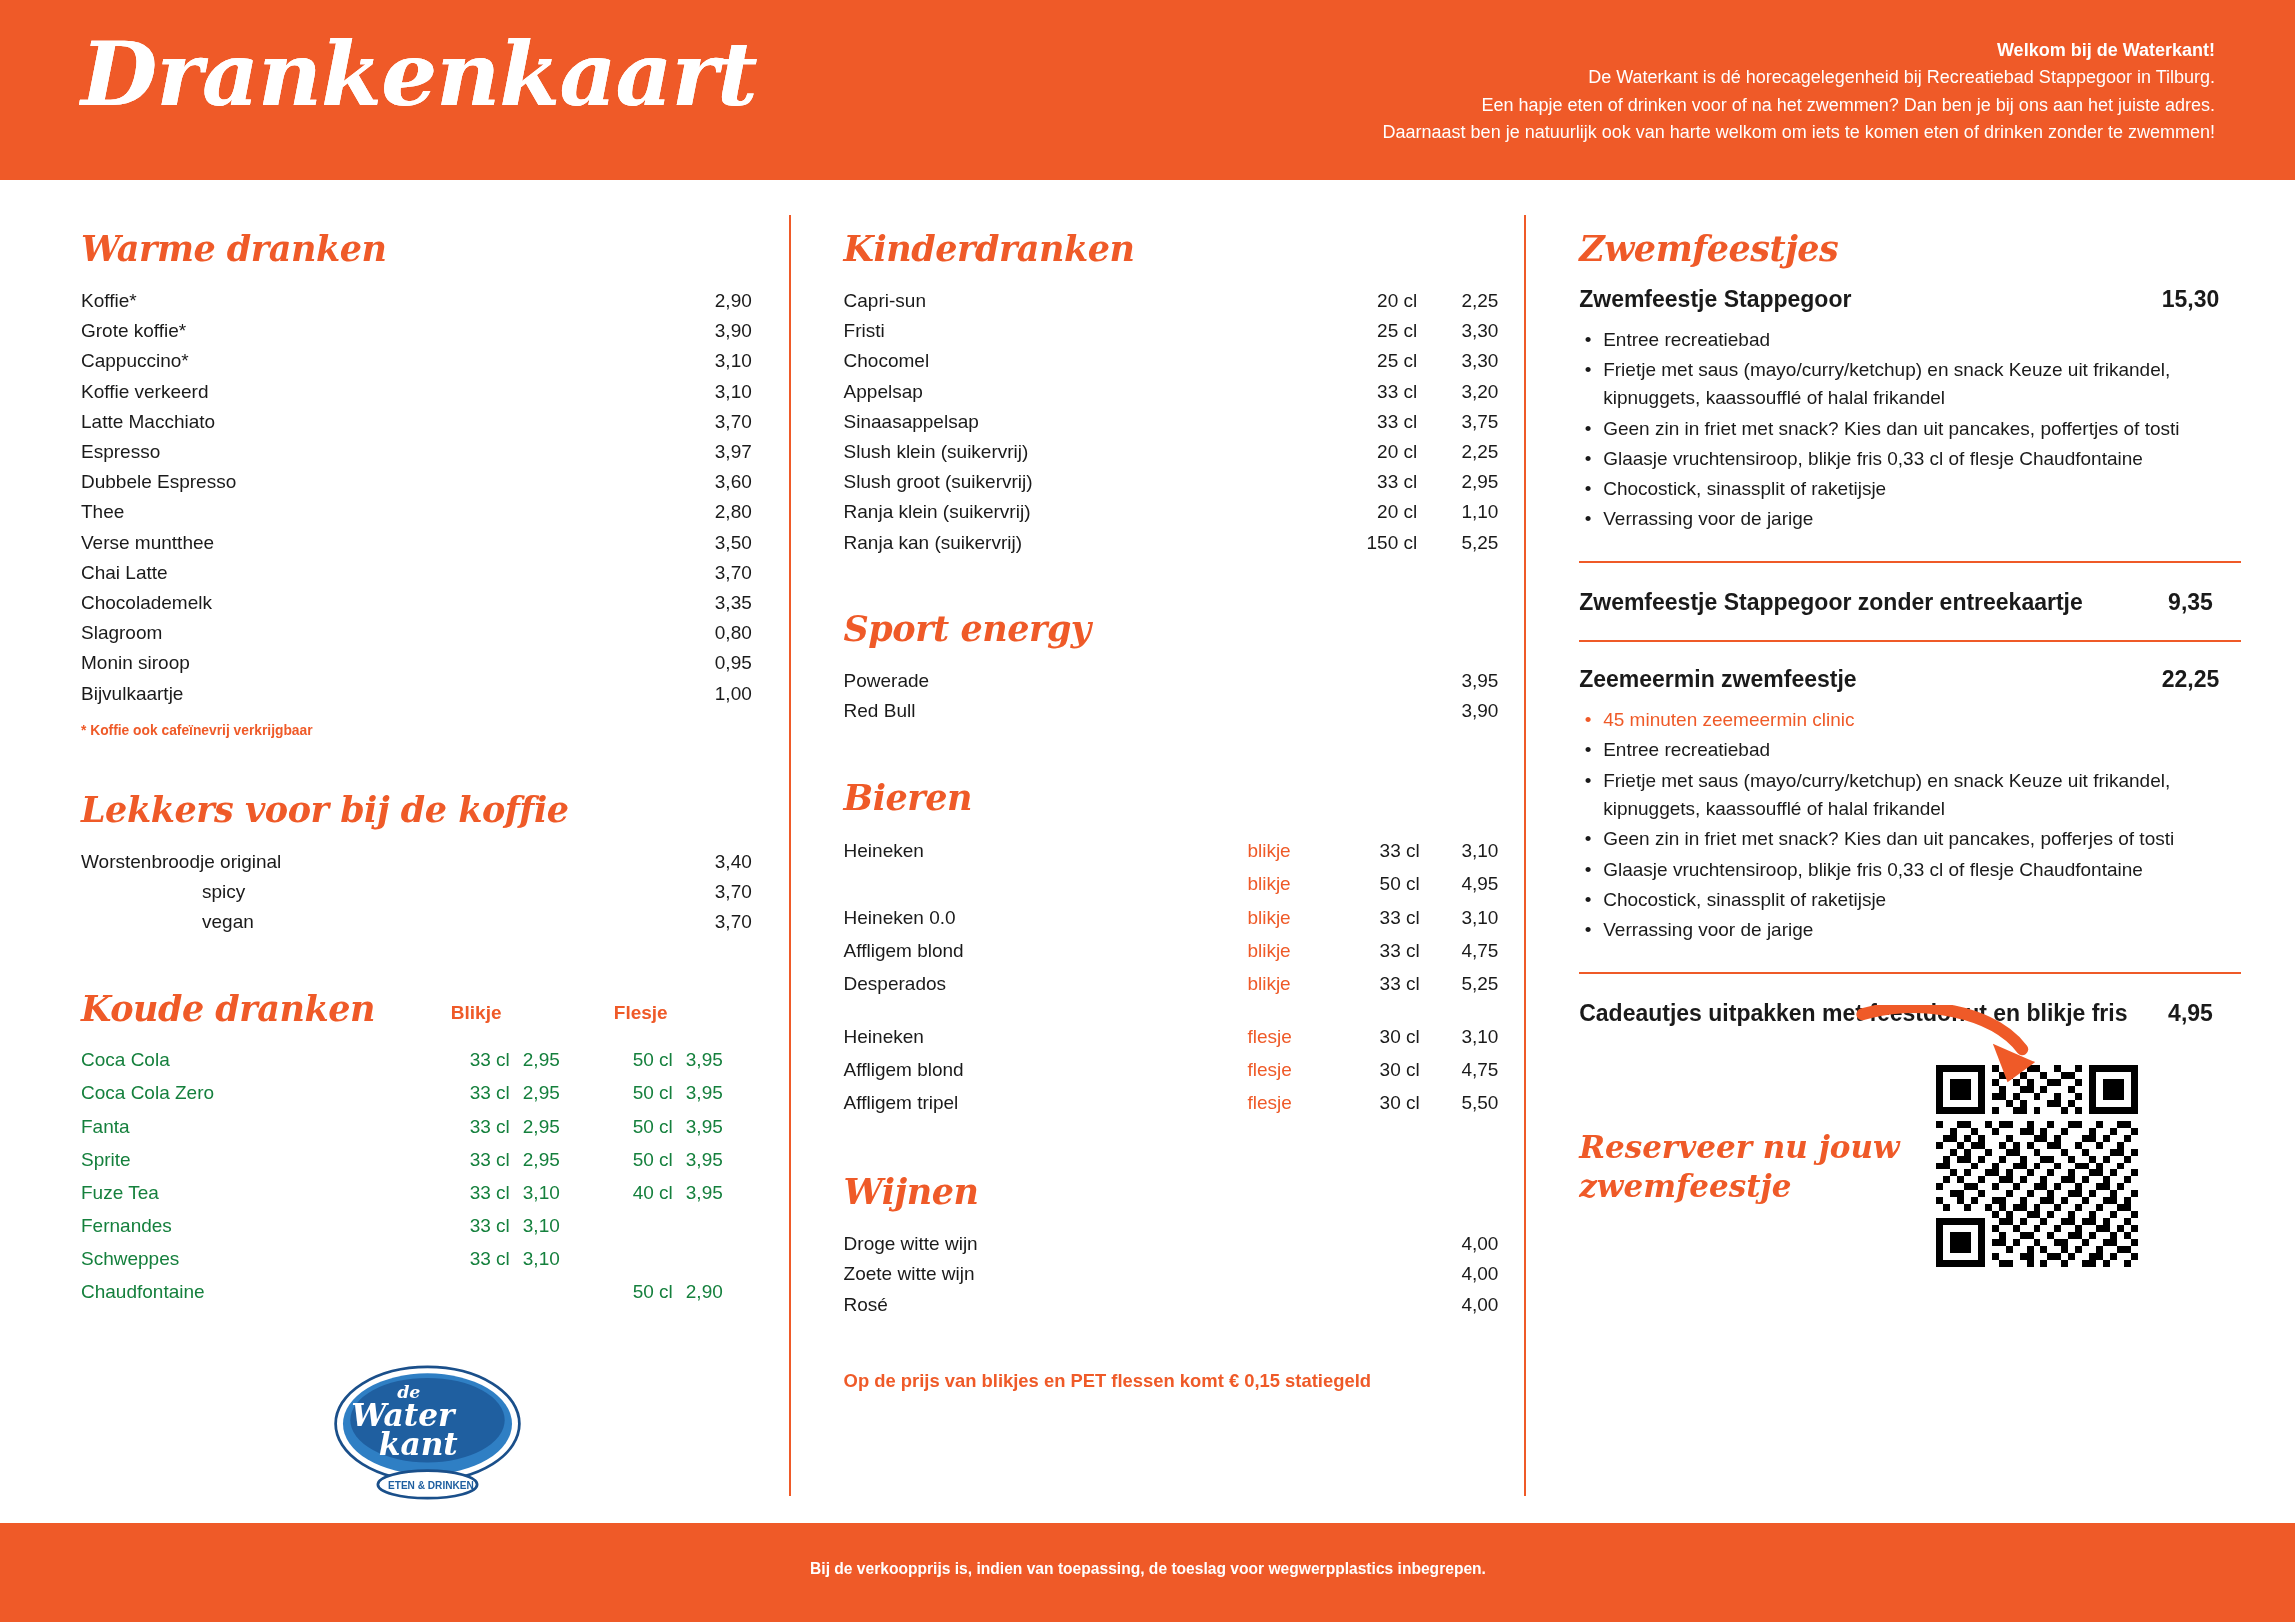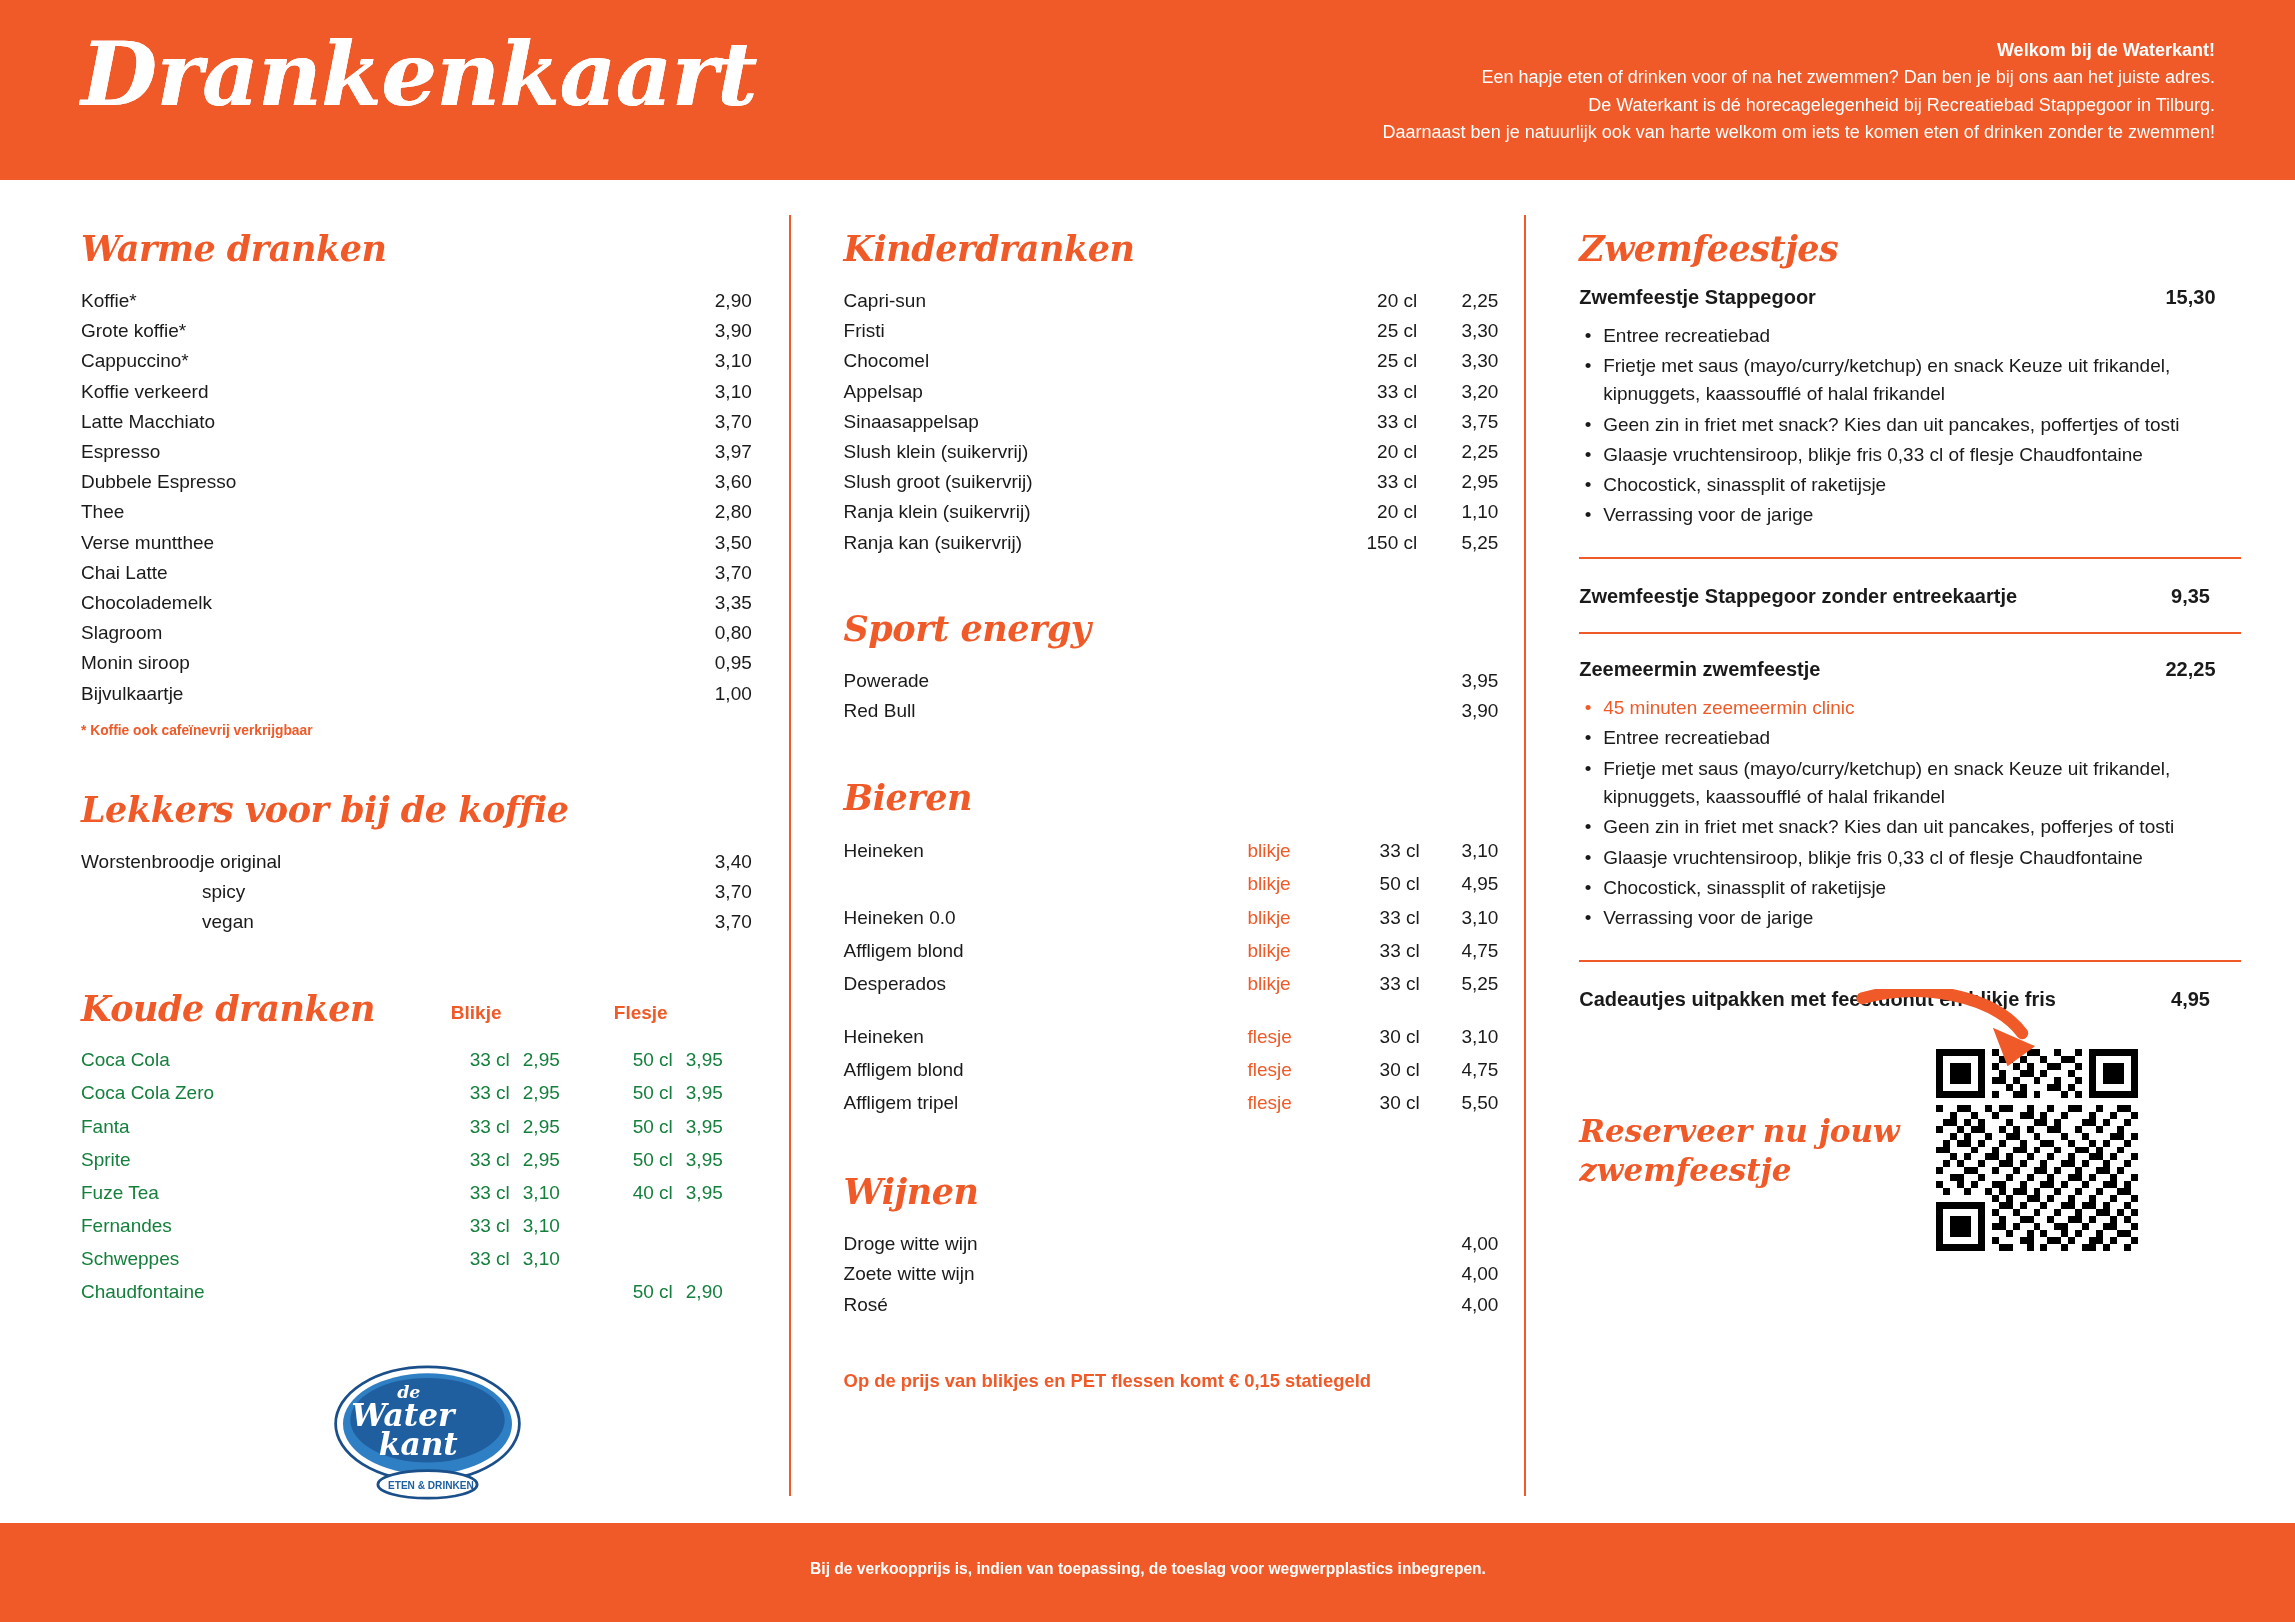--- a/index.html
+++ b/index.html
@@ -257,8 +257,8 @@
     <div class="title">Drankenkaart</div>
     <div class="header-text">
       <div class="hl">Welkom bij de Waterkant!</div>
+      <div>De Waterkant is dé horecagelegenheid bij Recreatiebad Stappegoor in Tilburg.</div>
       <div>Een hapje eten of drinken voor of na het zwemmen? Dan ben je bij ons aan het juiste adres.</div>
-      <div>De Waterkant is dé horecagelegenheid bij Recreatiebad Stappegoor in Tilburg.</div>
       <div>Daarnaast ben je natuurlijk ook van harte welkom om iets te komen eten of drinken zonder te zwemmen!</div>
     </div>
   </div>

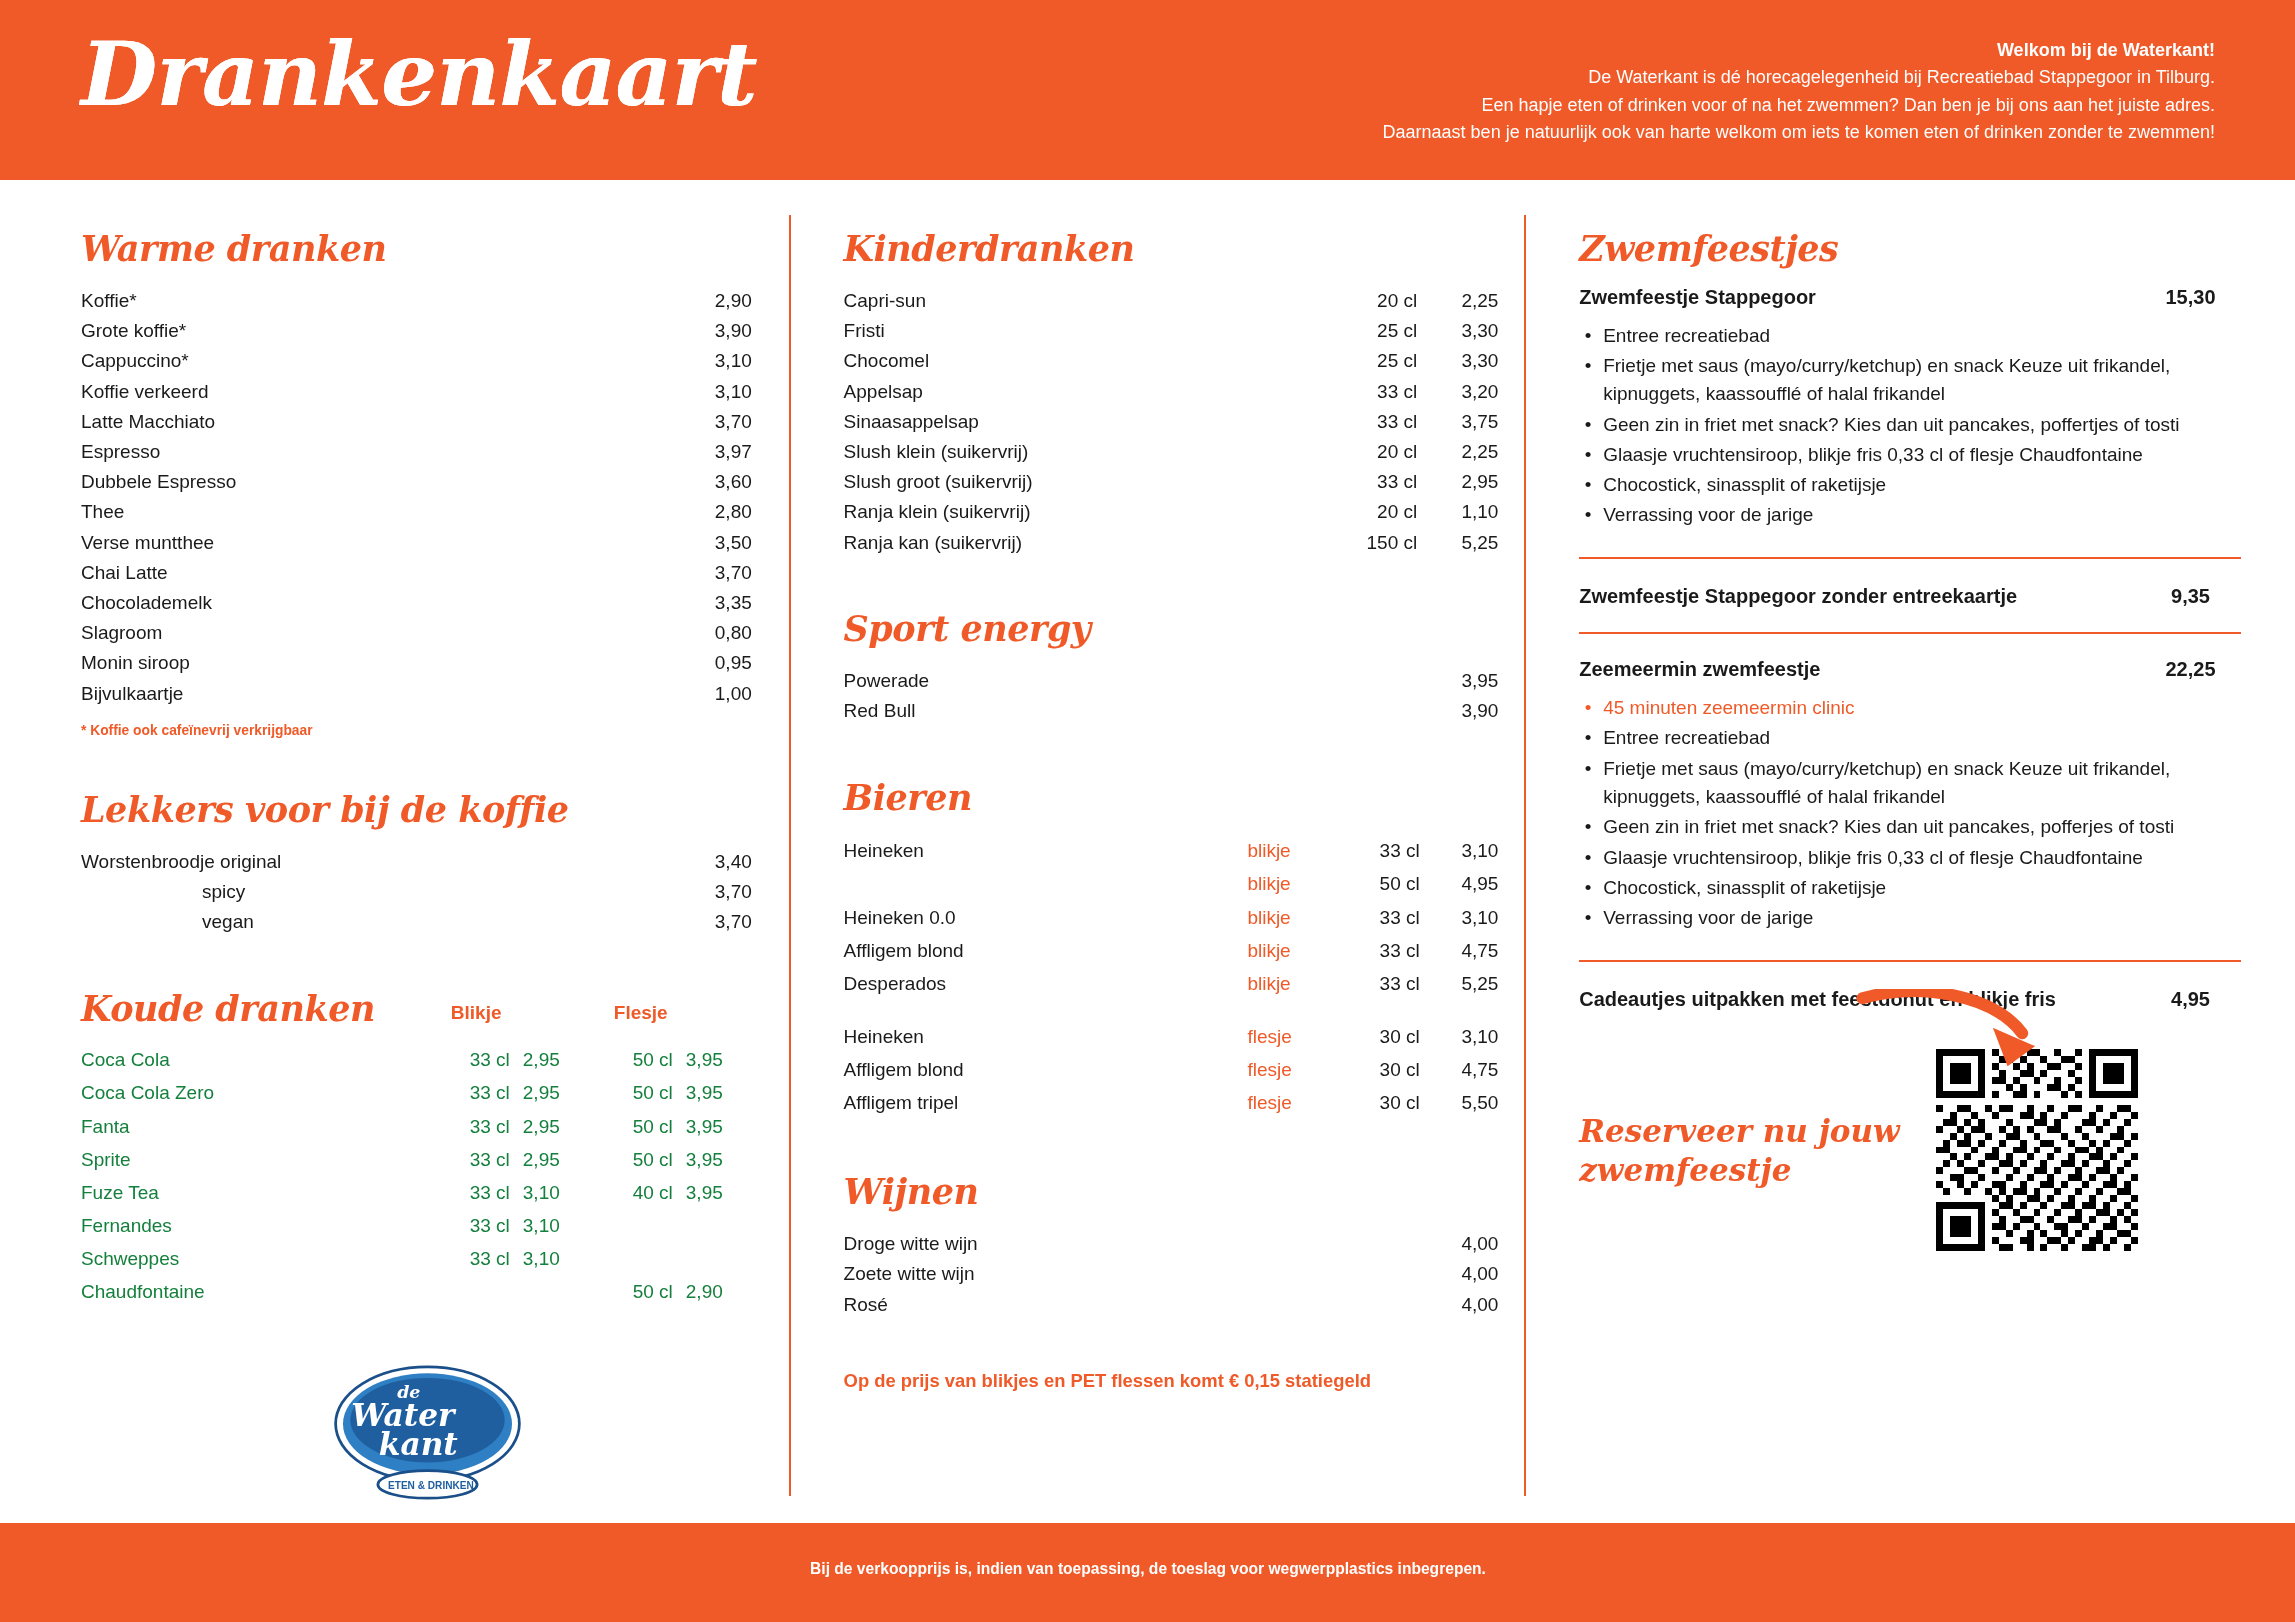--- a/index.html
+++ b/index.html
@@ -159,7 +159,7 @@
   .party-head {
     display: flex;
     align-items: baseline;
-    font-size: 20px;
+    font-size: 23px;
     font-weight: bold;
     color: #1a1a1a;
     margin-bottom: 3.7px;

